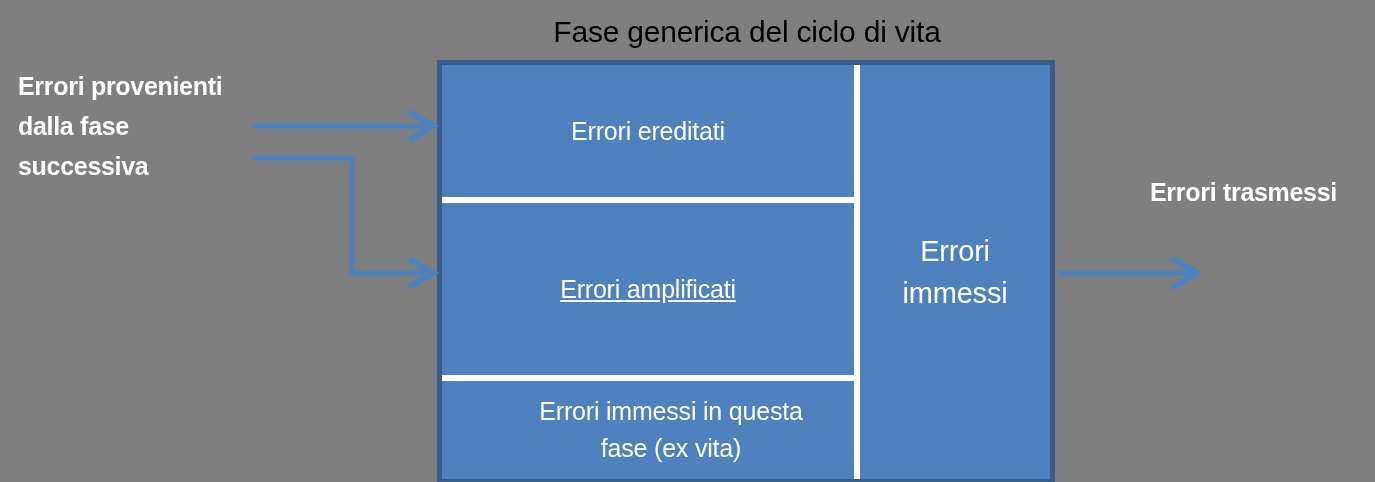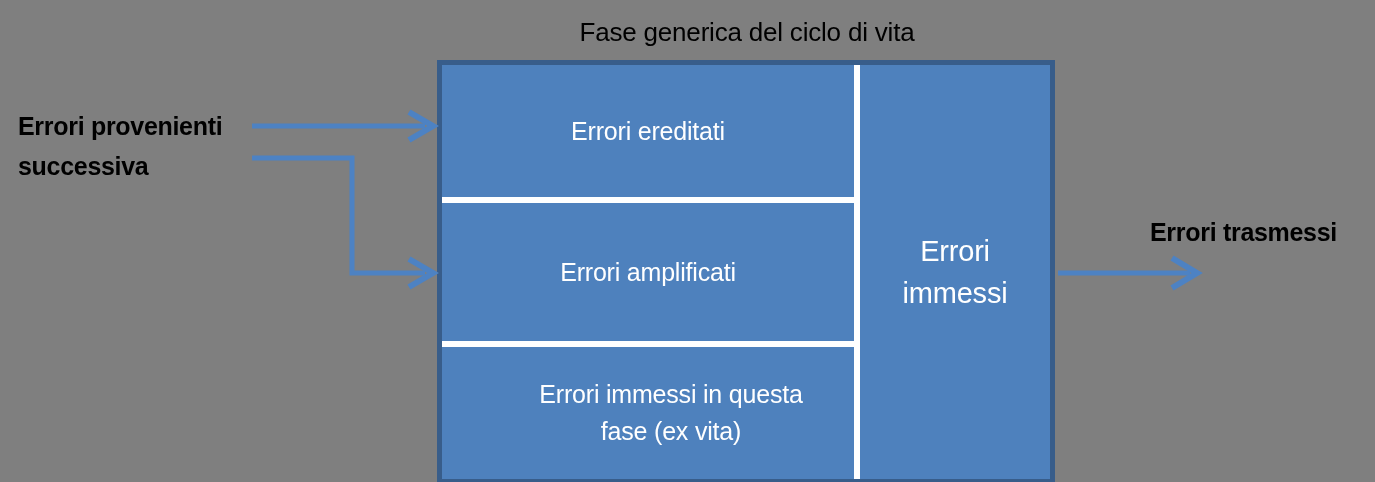--- a/index.html
+++ b/index.html
@@ -29,7 +29,7 @@
     width: 620px;
     text-align: center;
     color: #000000;
-    font-size: 26px;
+    font-size: 30px;
     line-height: 36px;
     font-weight: 400;
     letter-spacing: -0.2px;

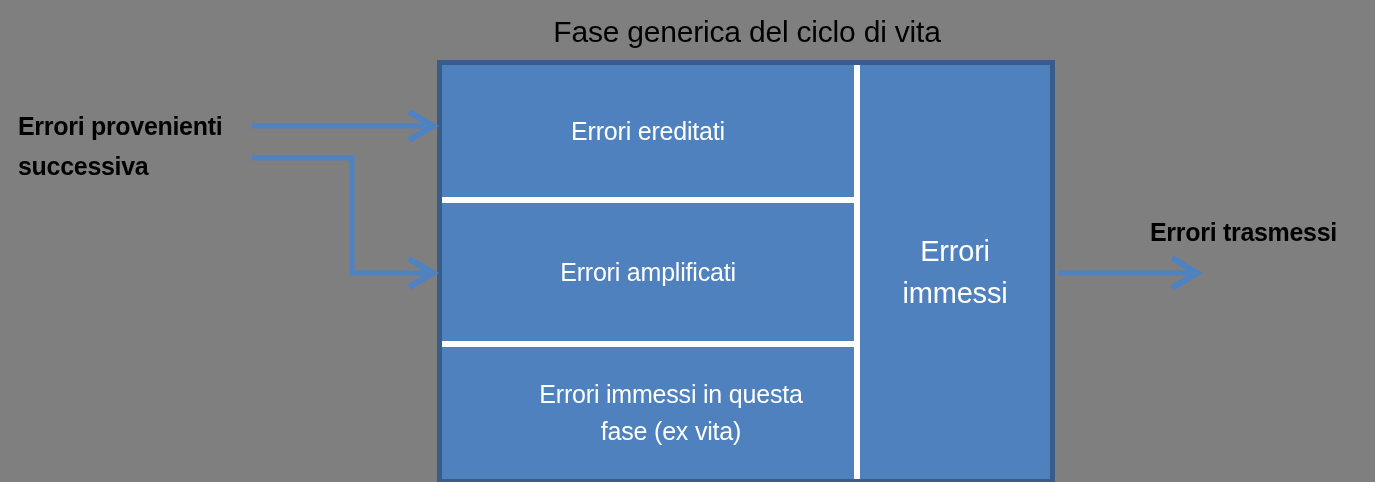--- a/index.html
+++ b/index.html
@@ -39,12 +39,11 @@
   
   .side-label {
     position: absolute;
-    color: #000000;
+    color: #ffffff;
     font-size: 25px;
     line-height: 40px;
     font-weight: 700;
     letter-spacing: -0.3px;
-    margin-top: 40px;
   }
   .side-label .line { display: block; white-space: nowrap; }
 

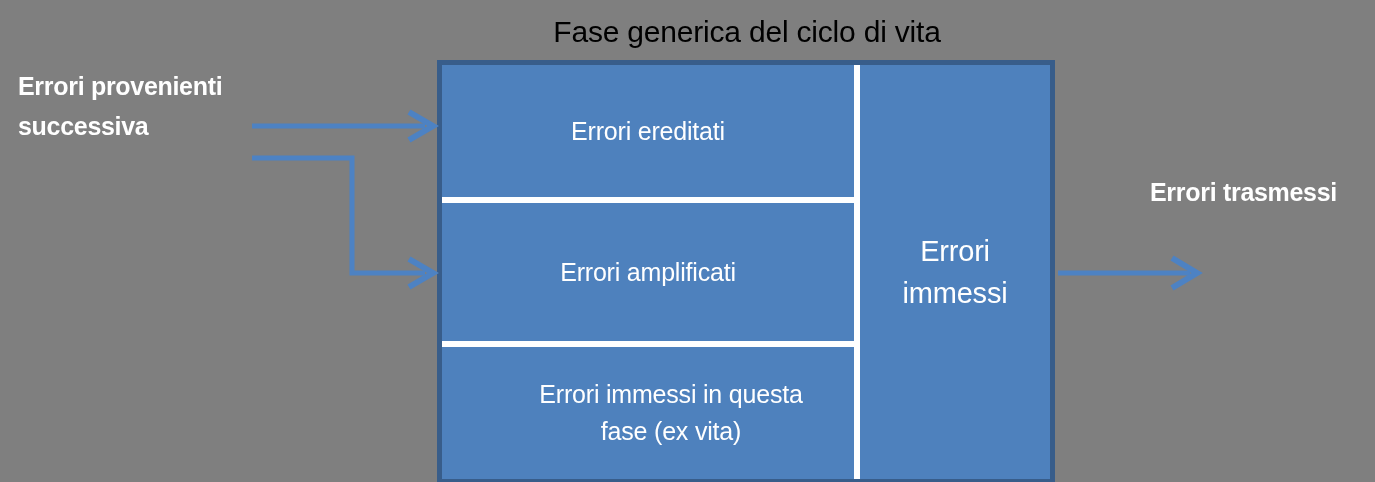--- a/index.html
+++ b/index.html
@@ -138,6 +138,7 @@
 
   <div class="side-label" id="label-left">
     <span class="line">Errori provenienti</span>
+    <span class="line">dalla fase</span>
     <span class="line">successiva</span>
   </div>
 

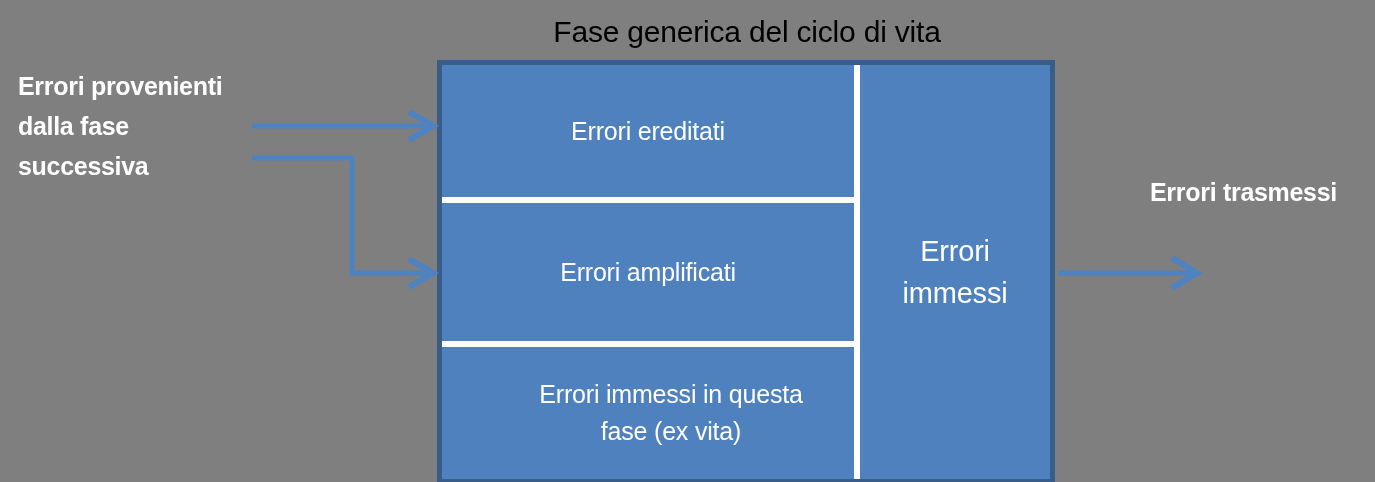--- a/index.html
+++ b/index.html
@@ -98,7 +98,7 @@
     padding: 0 8px;
   }
   #cell-inherited { height: 132px; }
-  #cell-amplified { height: 138px; }
+  #cell-amplified { height: 172px; text-decoration: underline; }
   #cell-introduced { flex: 1 1 auto; margin-left: 46px; }
 
   .divider-horizontal {

